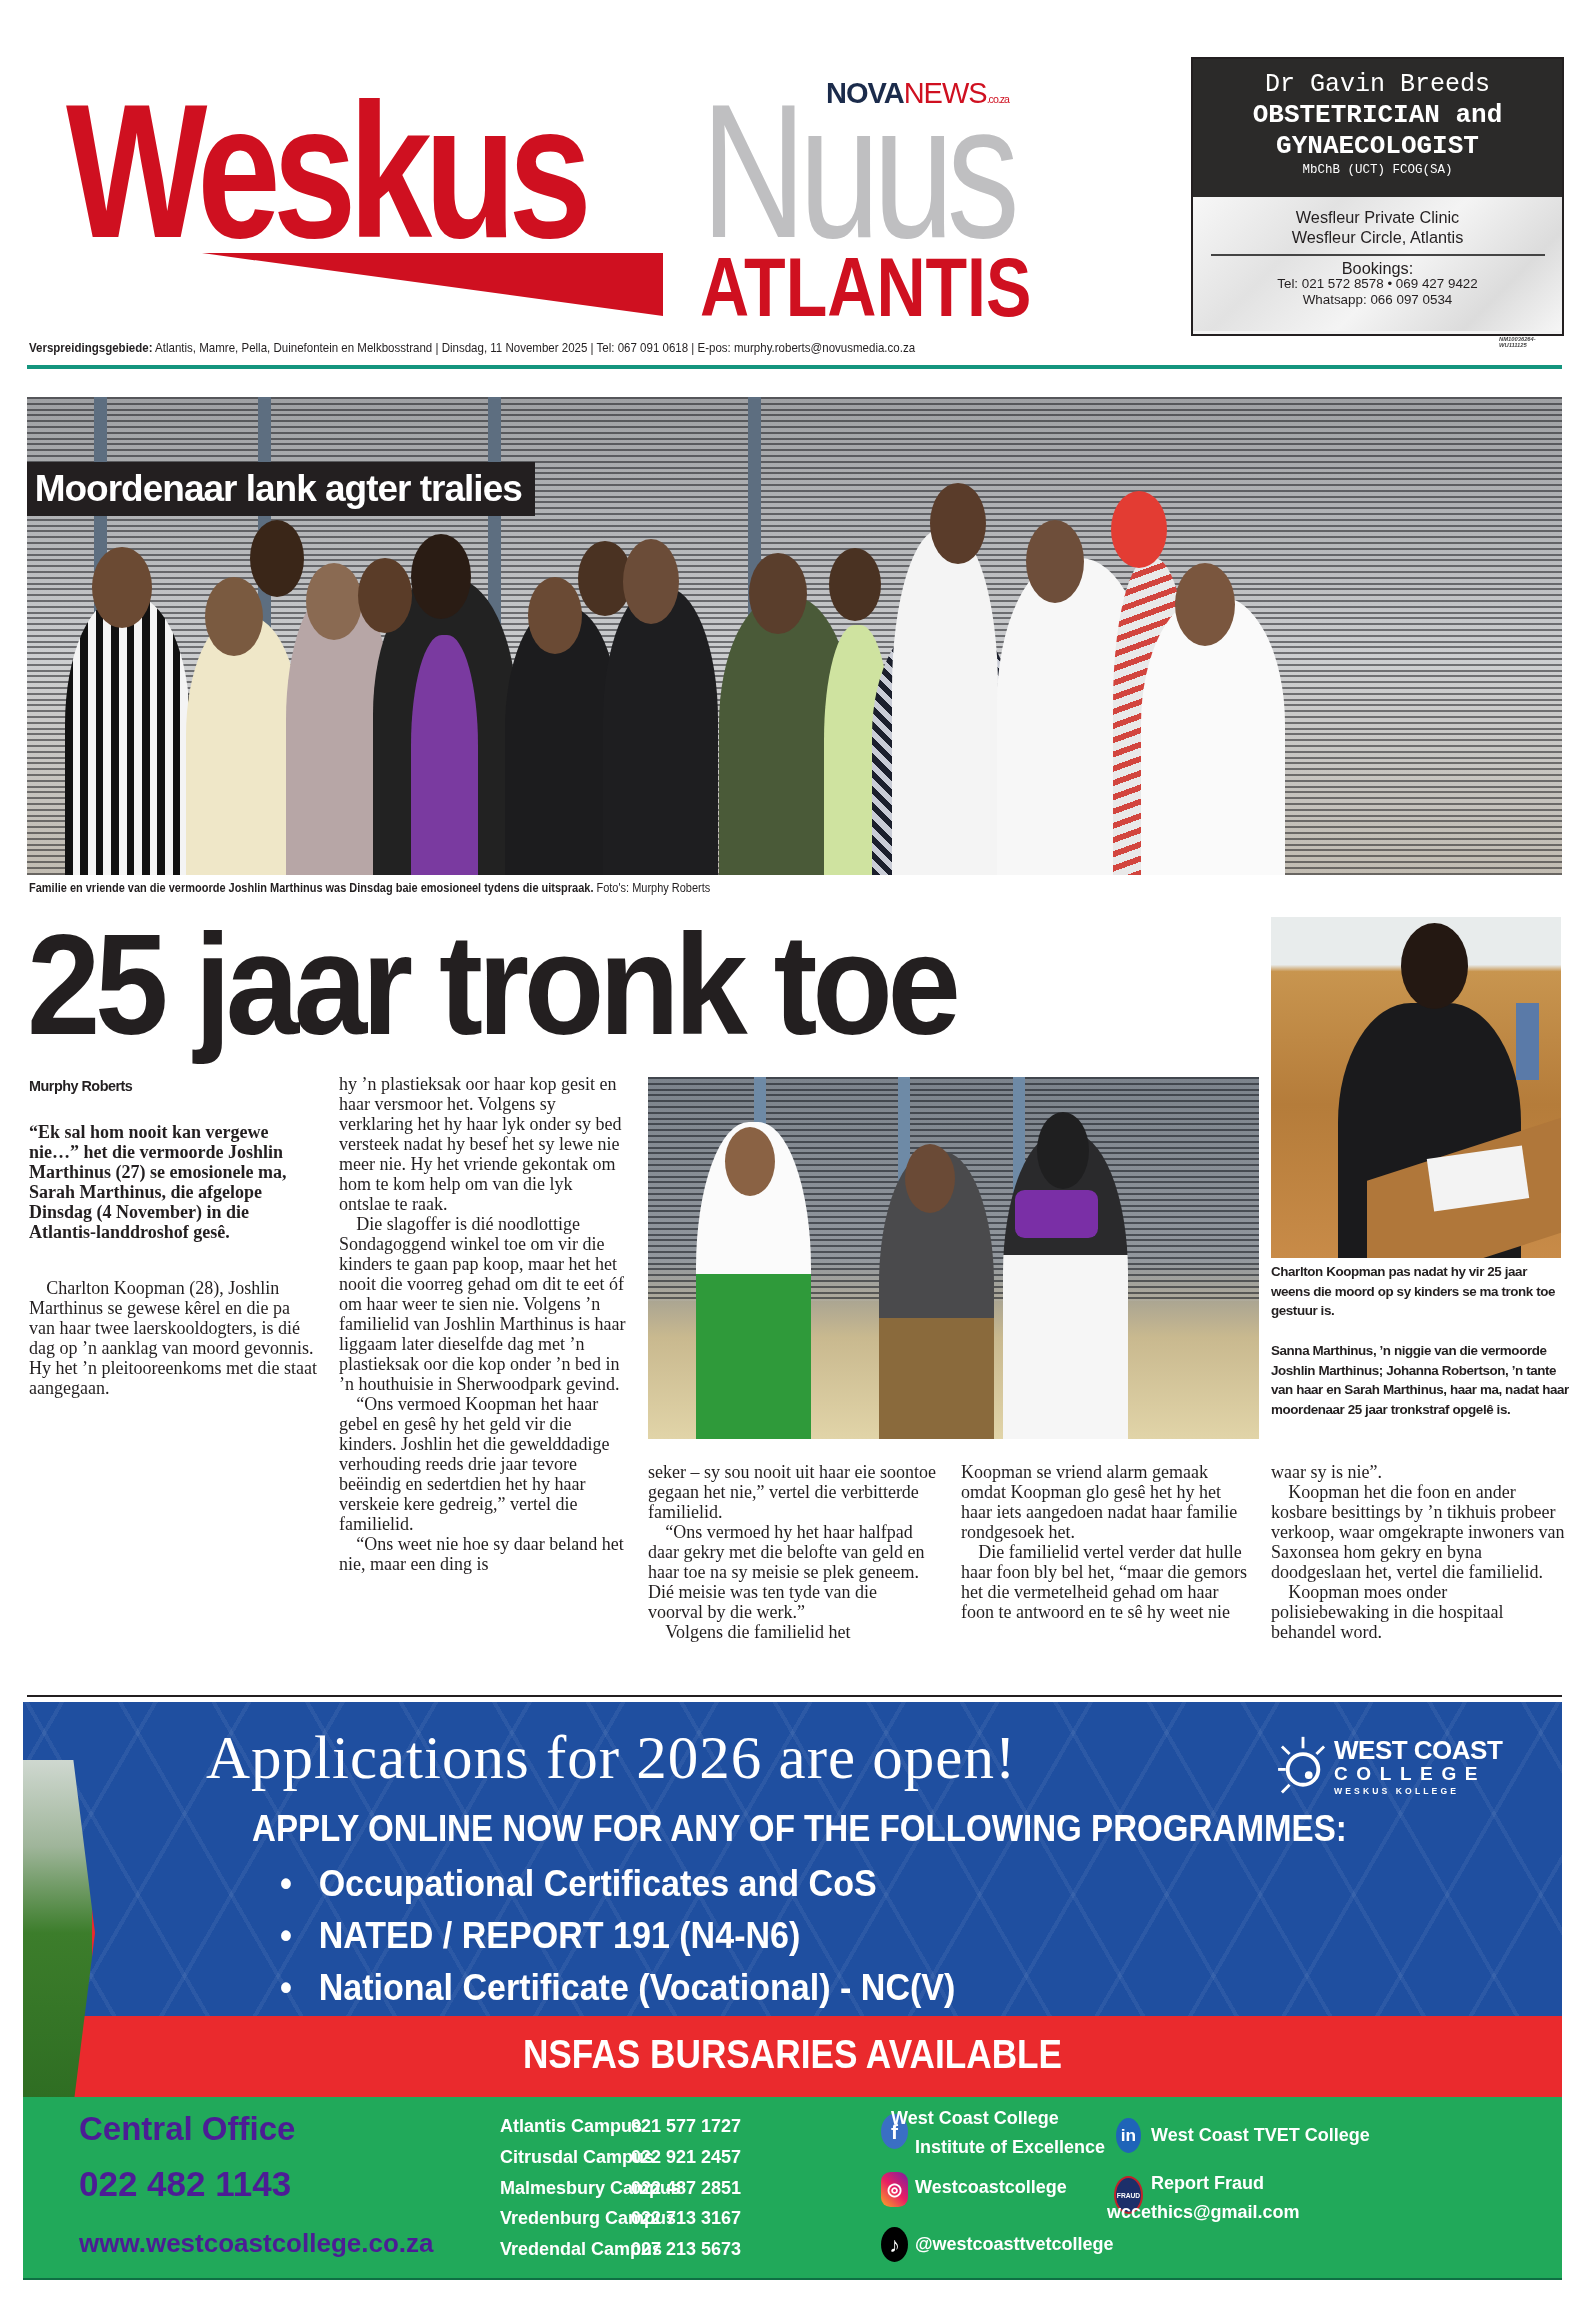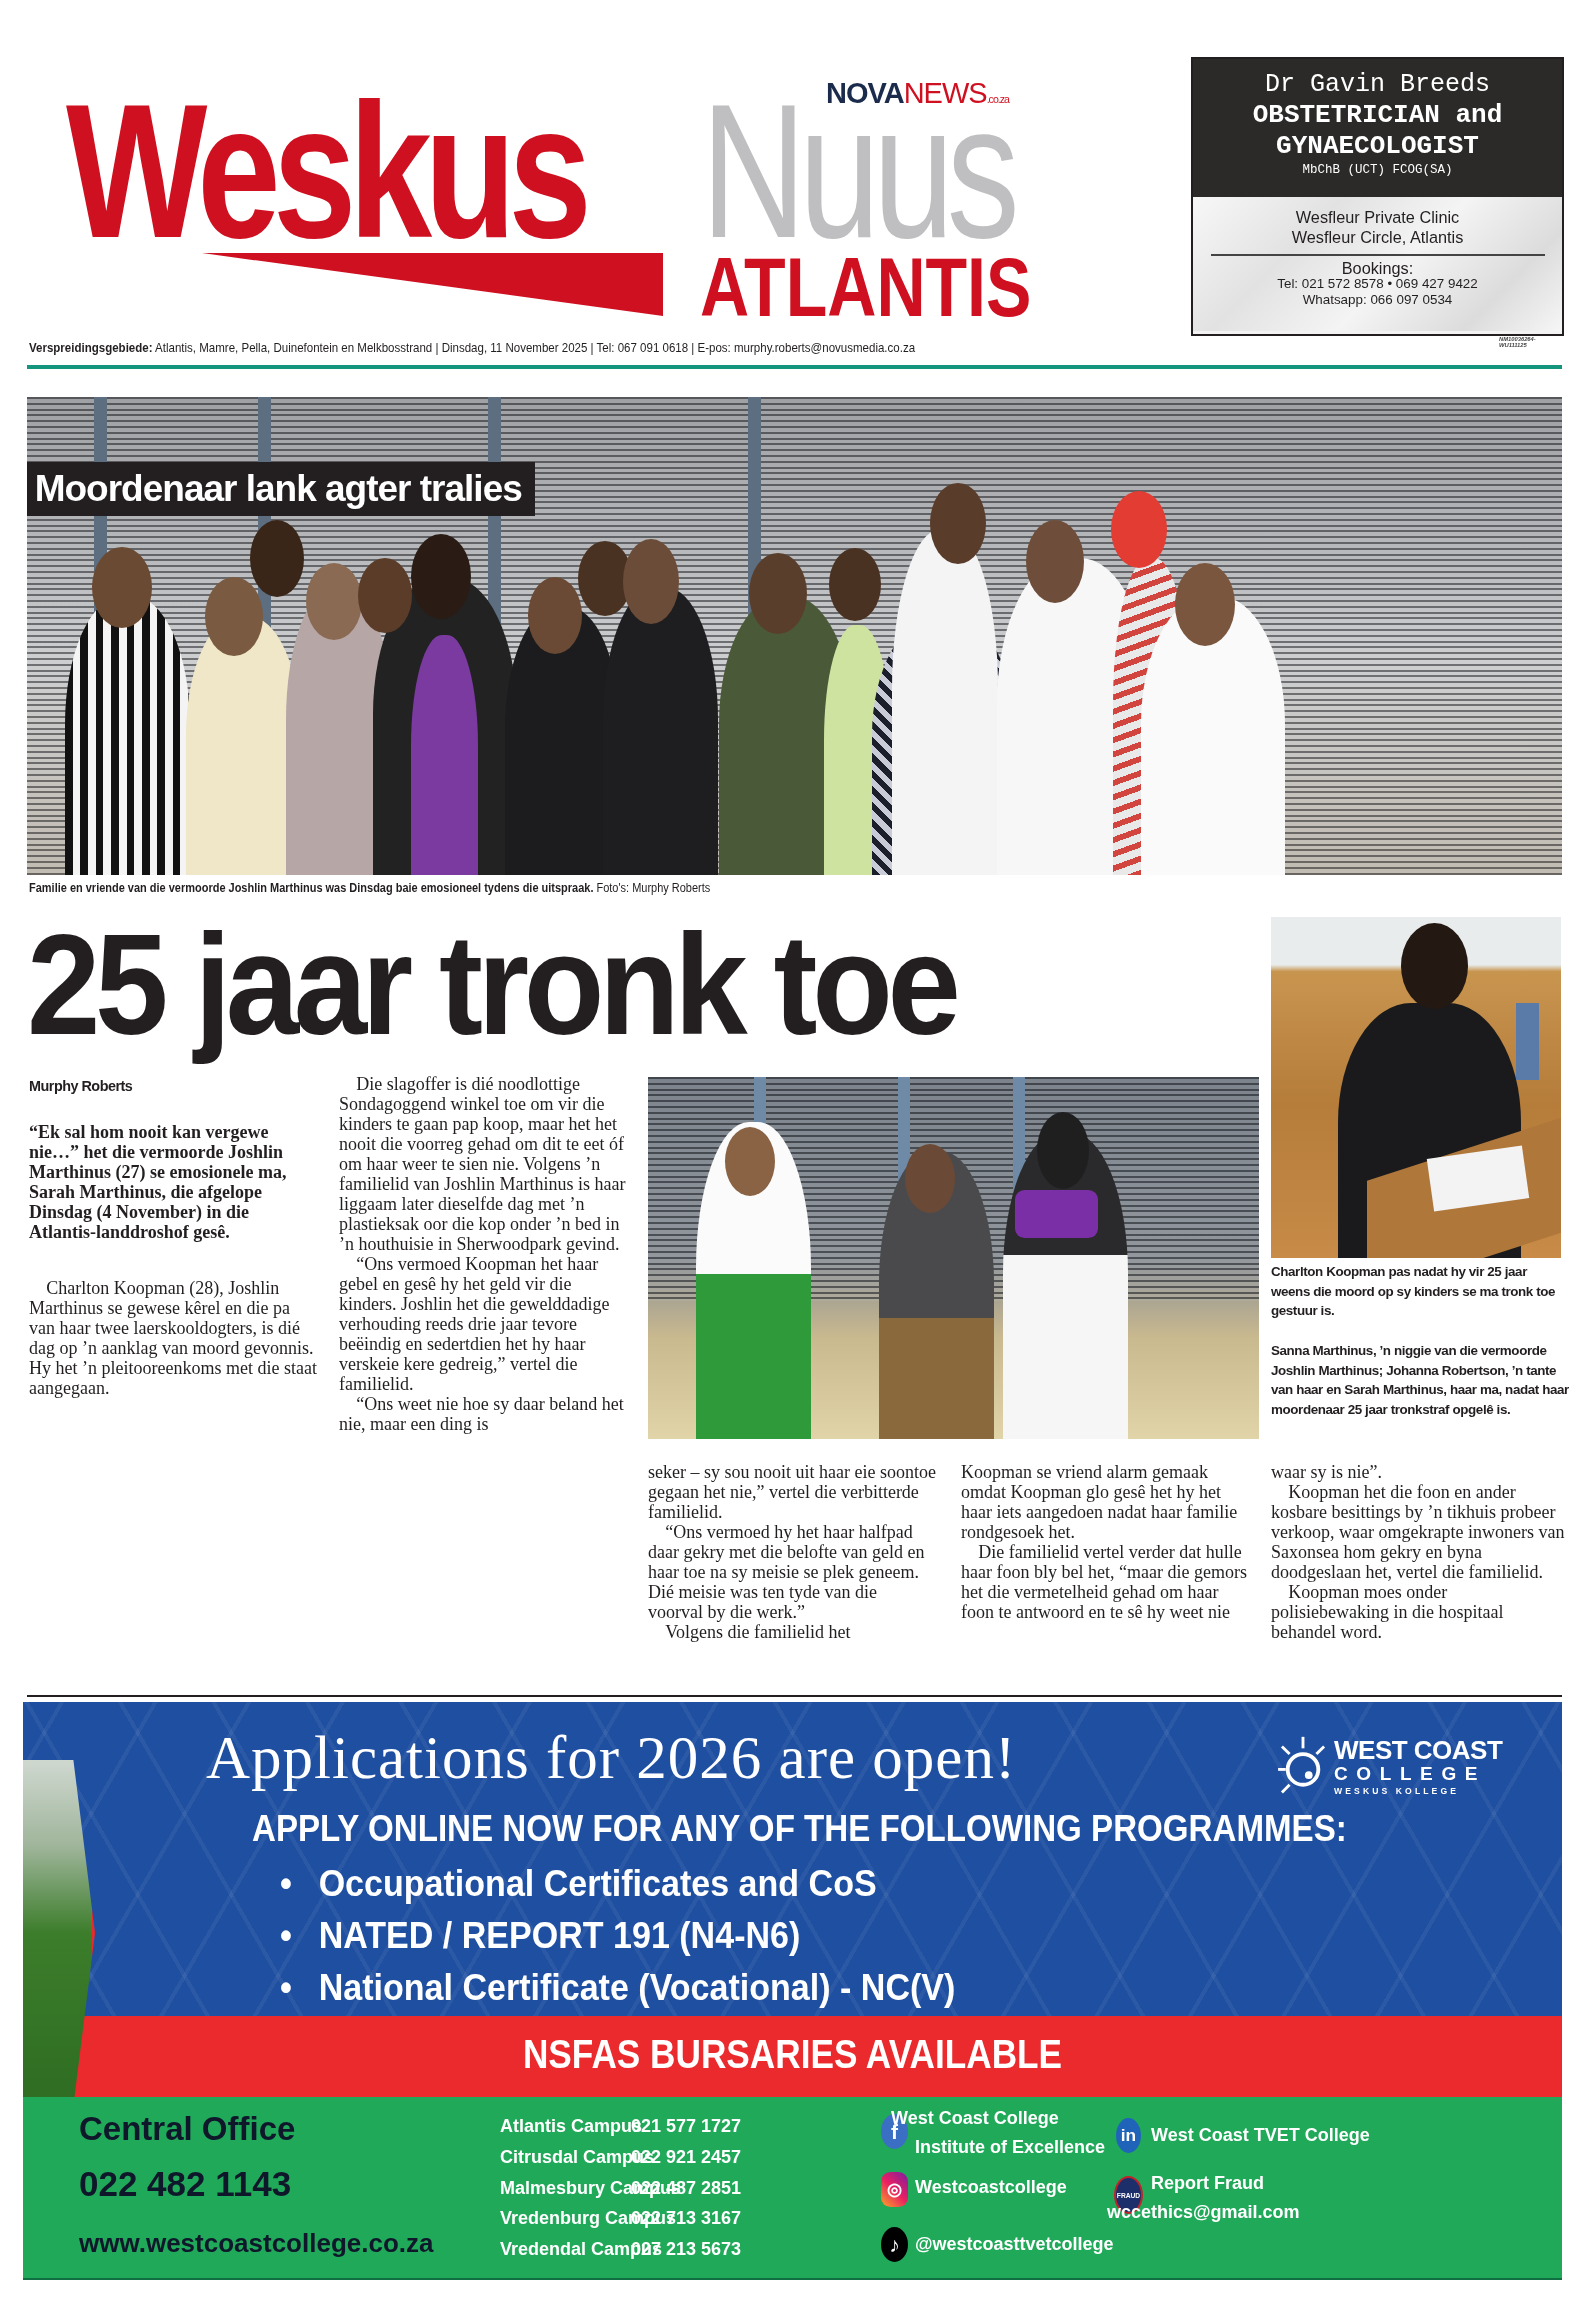--- a/index.html
+++ b/index.html
@@ -210,6 +210,7 @@
   <p>Charlton Koopman (28), Joshlin Marthinus se gewese kêrel en die pa van haar twee laerskooldogters, is dié dag op ’n aanklag van moord gevonnis. Hy het ’n pleitooreenkoms met die staat aangegaan.</p>
 </div>
 <div class="col col2">
+  <p class="noindent">hy ’n plastieksak oor haar kop gesit en haar versmoor het. Volgens sy verklaring het hy haar lyk onder sy bed versteek nadat hy besef het sy lewe nie meer nie. Hy het vriende gekontak om hom te kom help om van die lyk ontslae te raak.</p>
   <p>Die slagoffer is dié noodlottige Sondagoggend winkel toe om vir die kinders te gaan pap koop, maar het het nooit die voorreg gehad om dit te eet óf om haar weer te sien nie. Volgens ’n familielid van Joshlin Marthinus is haar liggaam later dieselfde dag met ’n plastieksak oor die kop onder ’n bed in ’n houthuisie in Sherwoodpark gevind.</p>
   <p>“Ons vermoed Koopman het haar gebel en gesê hy het geld vir die kinders. Joshlin het die gewelddadige verhouding reeds drie jaar tevore beëindig en sedertdien het hy haar verskeie kere gedreig,” vertel die familielid.</p>
   <p>“Ons weet nie hoe sy daar beland het nie, maar een ding is</p>

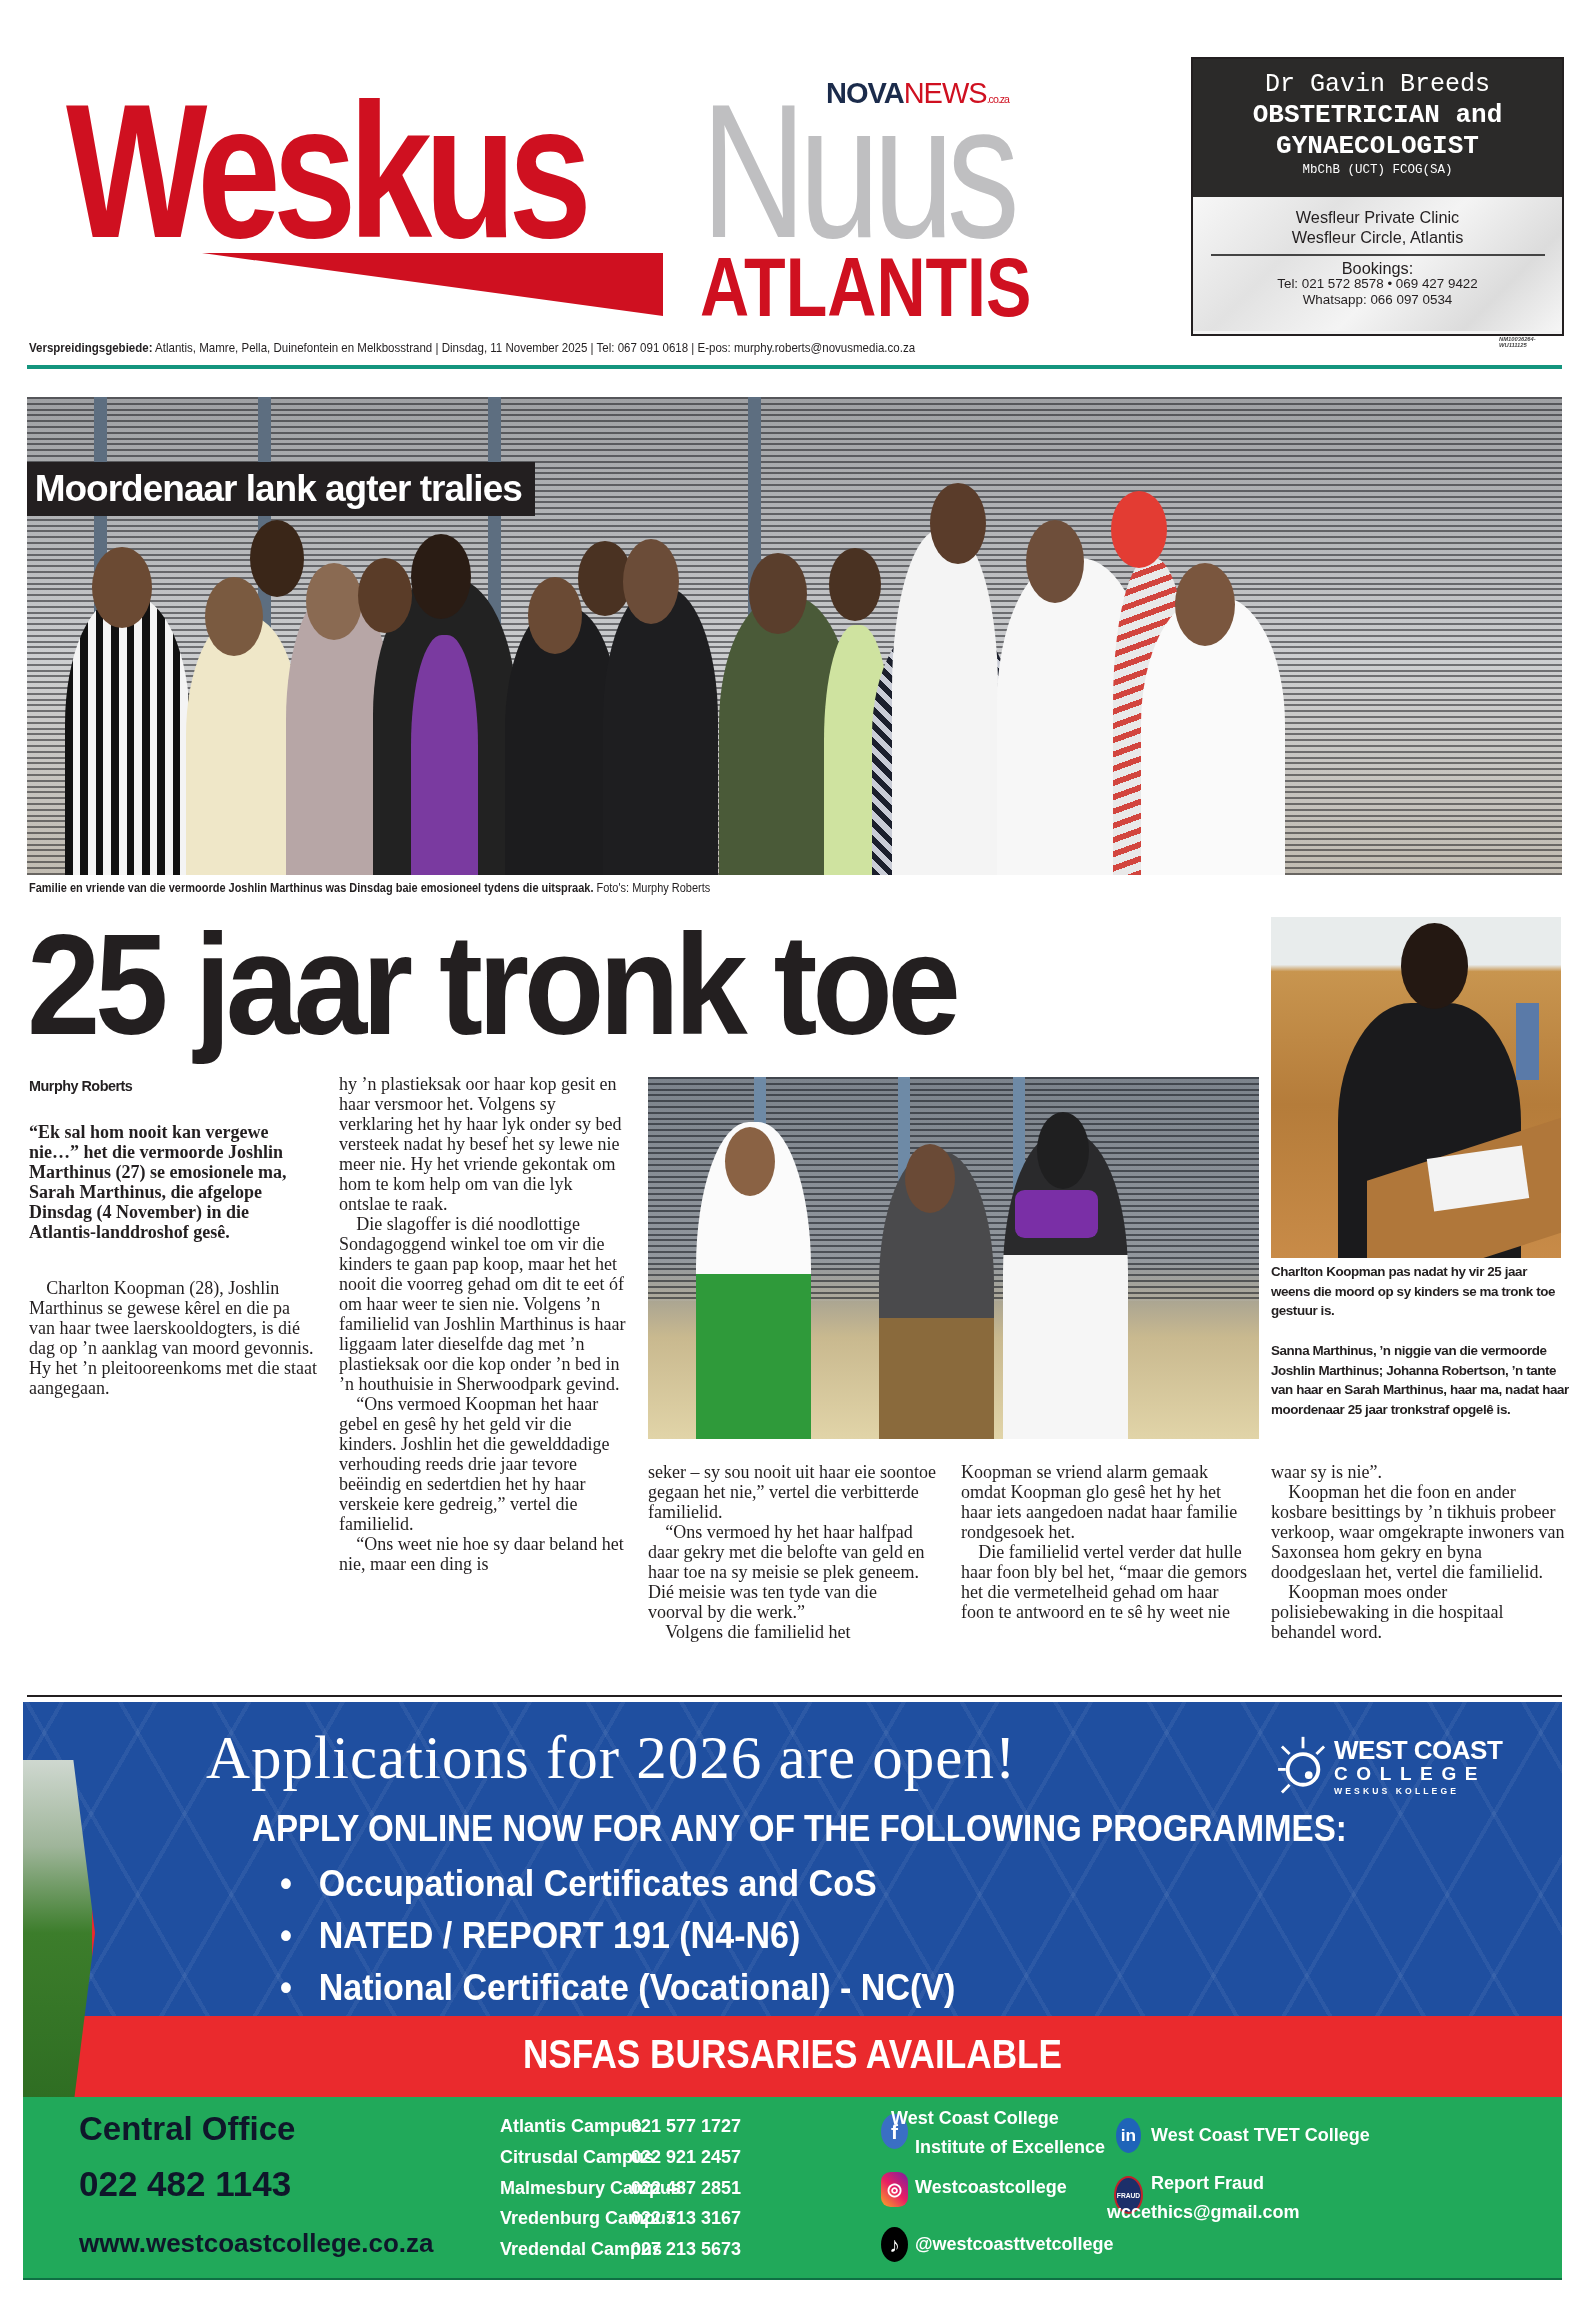--- a/index.html
+++ b/index.html
@@ -113,7 +113,7 @@
   .ad-prog .dot { display: inline-block; width: 42px; }
   .ad-nsfas { position: absolute; left: 0; top: 330px; width: 100%; text-align: center; font-weight: 700; font-size: 40px; color: #ffffff;
     transform: scaleX(0.88); }
-  .ad-co { position: absolute; left: 56px; font-weight: 700; color: #0f172a; white-space: nowrap; }
+  .ad-co { position: absolute; left: 56px; font-weight: 700; color: #4c1d95; white-space: nowrap; }
   .ad-campus { position: absolute; font-weight: 700; font-size: 18px; color: #ffffff; white-space: nowrap; }
   .ad-social { position: absolute; font-weight: 700; font-size: 18px; line-height: 27px; color: #ffffff; white-space: nowrap; }
   .sicon { position: absolute; width: 27px; height: 35px; border-radius: 50%; display: flex; align-items: center; justify-content: center;

